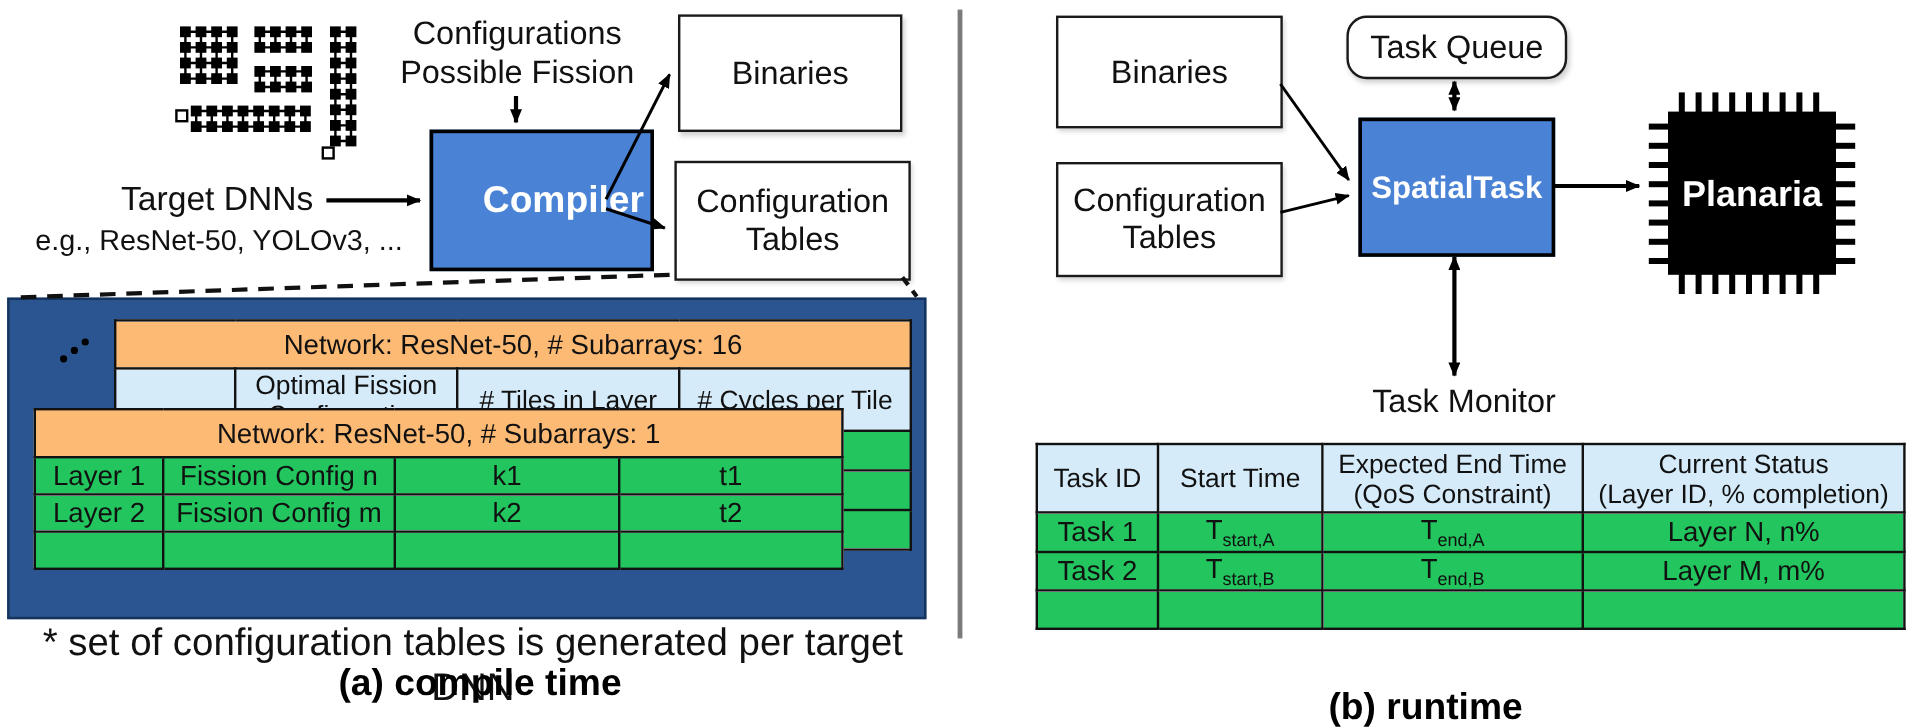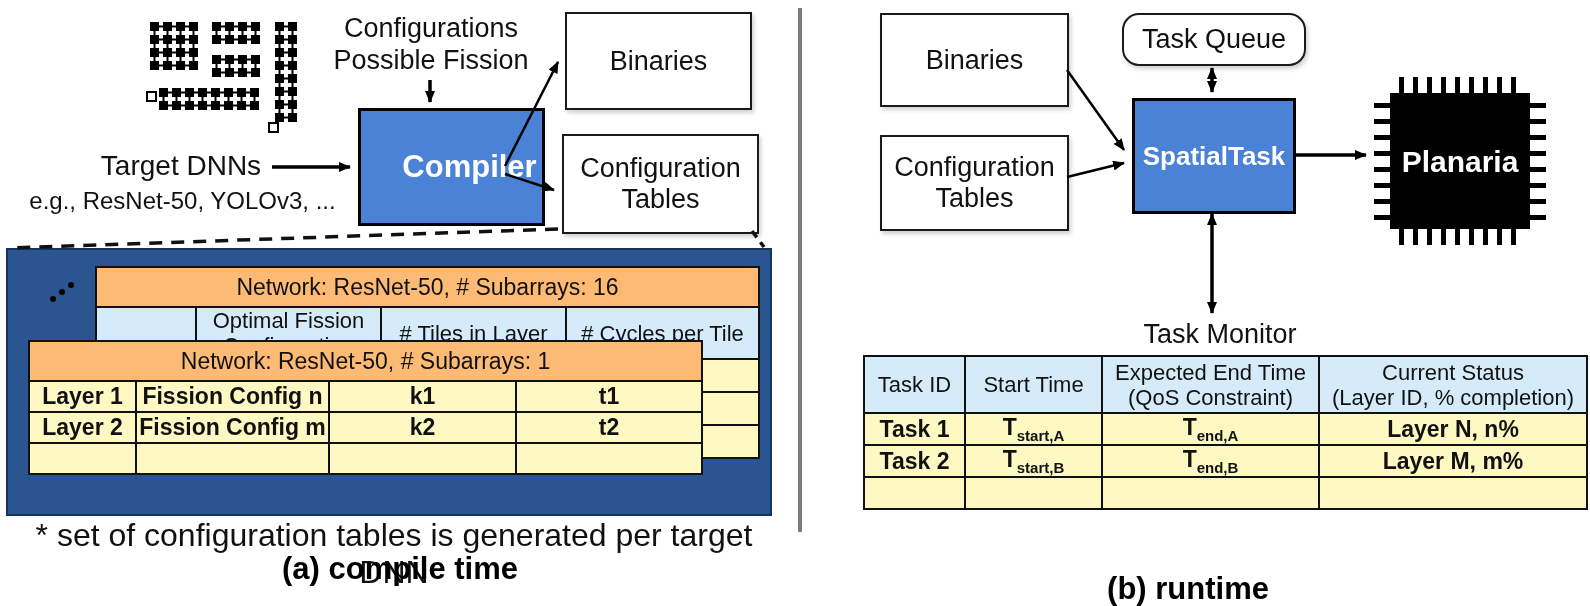--- a/index.html
+++ b/index.html
@@ -23,7 +23,7 @@
                font-size:23px;overflow:hidden;white-space:nowrap;}
   tr.ttl td{height:38px;font-size:23px;background:#fdba74;}
   tr.hdr td{background:#d6ebf9;font-size:22px;line-height:25px;white-space:normal;}
-  tr.bdy td{background:#fef9c3;font-weight:bold;}
+  tr.bdy td{background:#22c55e;}
   sub{font-size:15px;}
   .caption{position:absolute;text-align:center;font-size:31px;font-weight:800;color:#000;}
   .divider{position:absolute;left:798px;top:8px;width:4px;height:524px;background:#7b7b7b;}

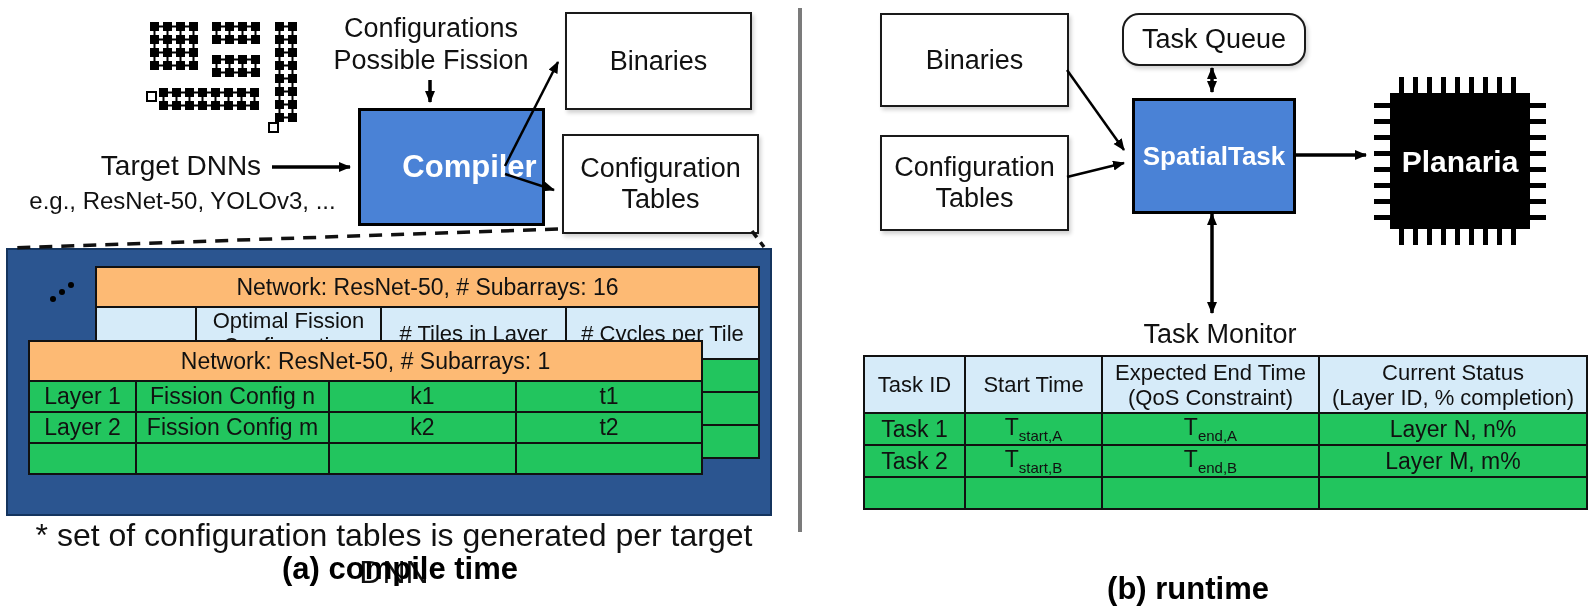--- a/index.html
+++ b/index.html
@@ -290,7 +290,7 @@
     <span>Task Monitor</span>
   </div>
 
-  <table class="tbl" style="left:863px;top:355px;width:723px;padding-left:12px;">
+  <table class="tbl" style="left:863px;top:369px;width:723px;padding-left:12px;">
     <colgroup>
         <col style="width:101px">
         <col style="width:137px">

